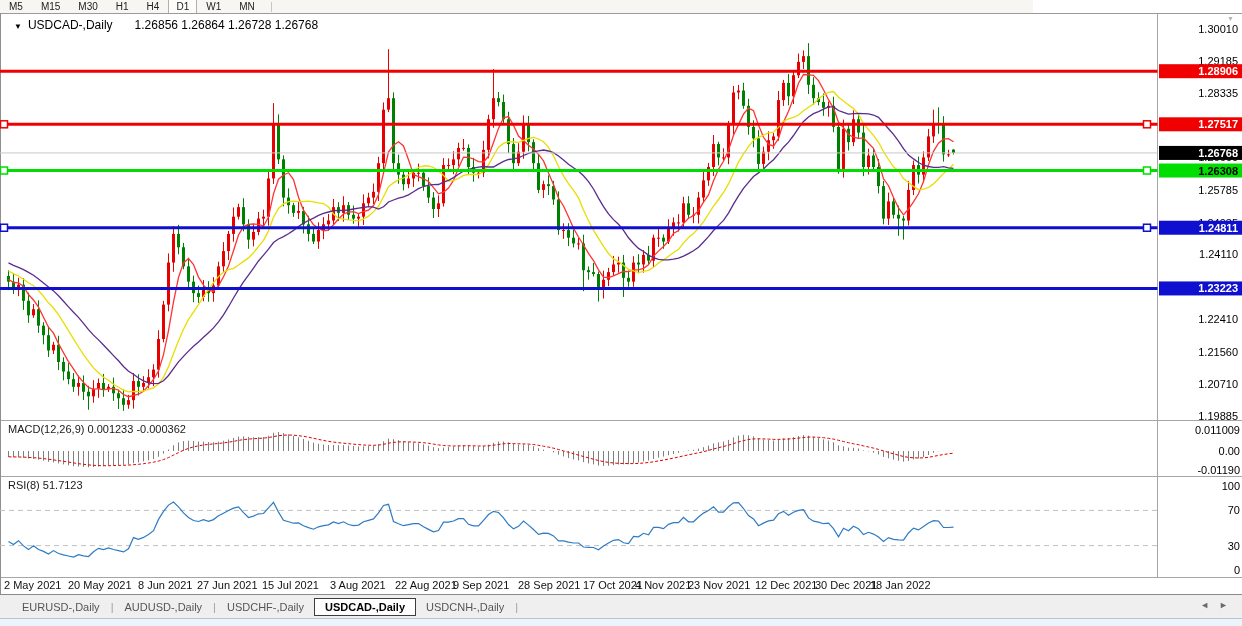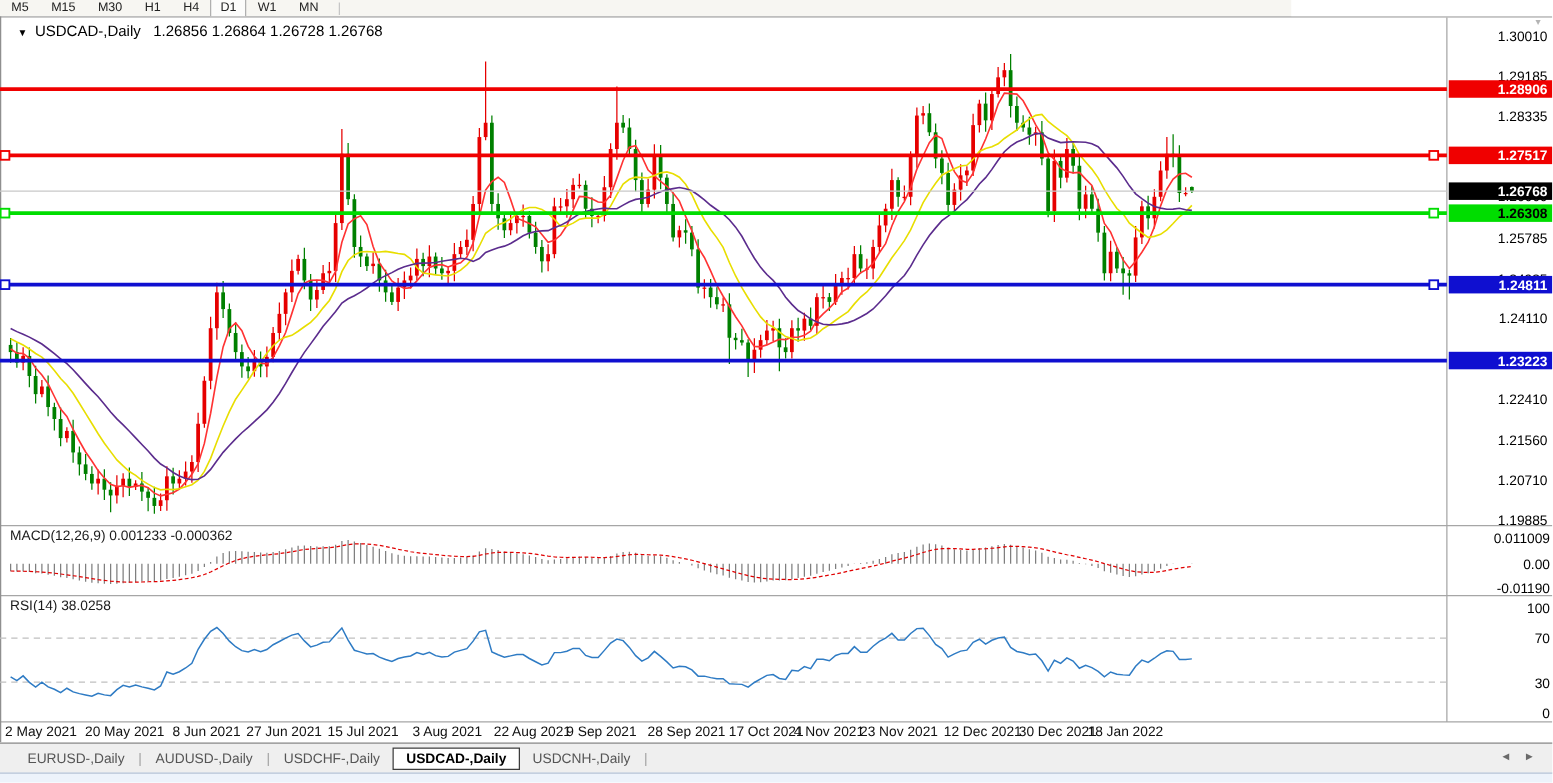--- a/index.html
+++ b/index.html
@@ -15,7 +15,7 @@
   .chart-window svg{position:absolute;top:0;left:0;}
   .chart-title{position:absolute;top:18px;left:14px;font-size:12px;color:#000;z-index:5;pointer-events:none;}
   .chart-title .dd{font-size:8px;margin-right:6px;color:#000;}
-  .chart-title .vals{margin-left:10px;}
+  .chart-title .vals{margin-left:22px;}
   .ind-label{position:absolute;left:8px;font-size:11px;color:#1a1a1a;z-index:5;pointer-events:none;}
   #macd-label{top:423px;}
   #rsi-label{top:479px;}

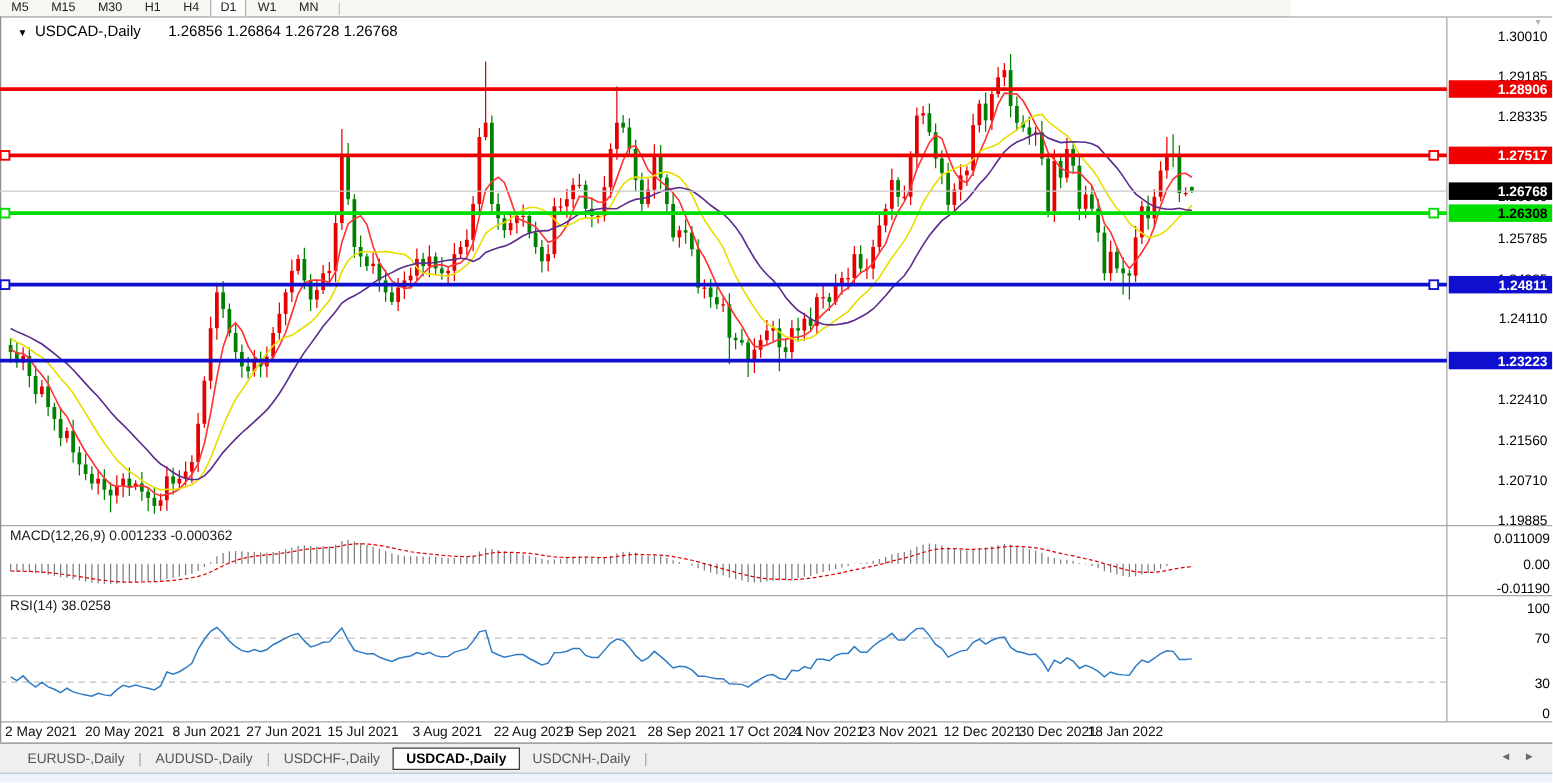--- a/index.html
+++ b/index.html
@@ -722,7 +722,7 @@
 </div>
 
 <div id="macd-label" class="ind-label">MACD(12,26,9) 0.001233 -0.000362</div>
-<div id="rsi-label" class="ind-label">RSI(14) 38.0258</div>
+<div id="rsi-label" class="ind-label">RSI(8) 51.7123</div>
 
 <div class="corner-marker">▼</div>
 

